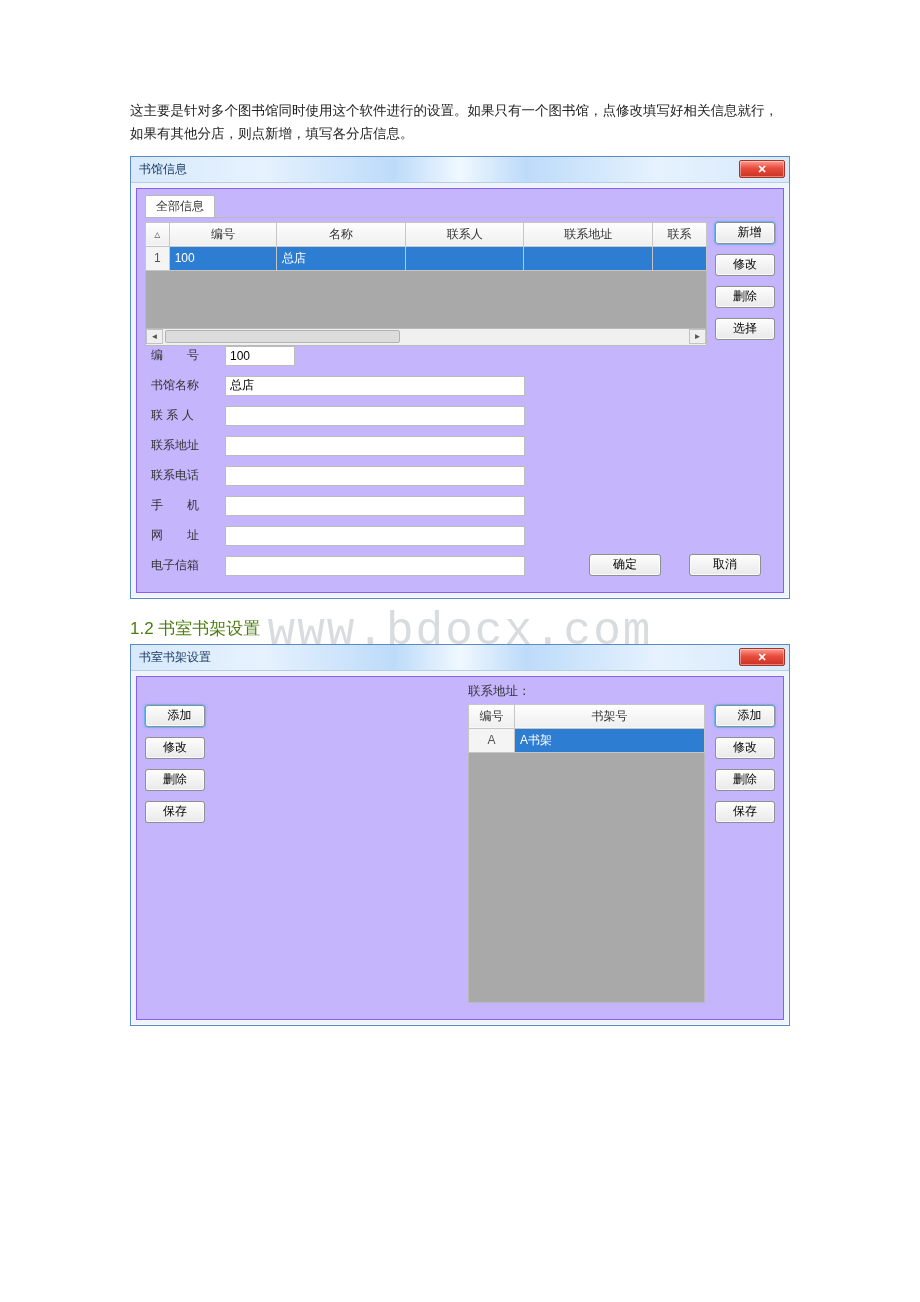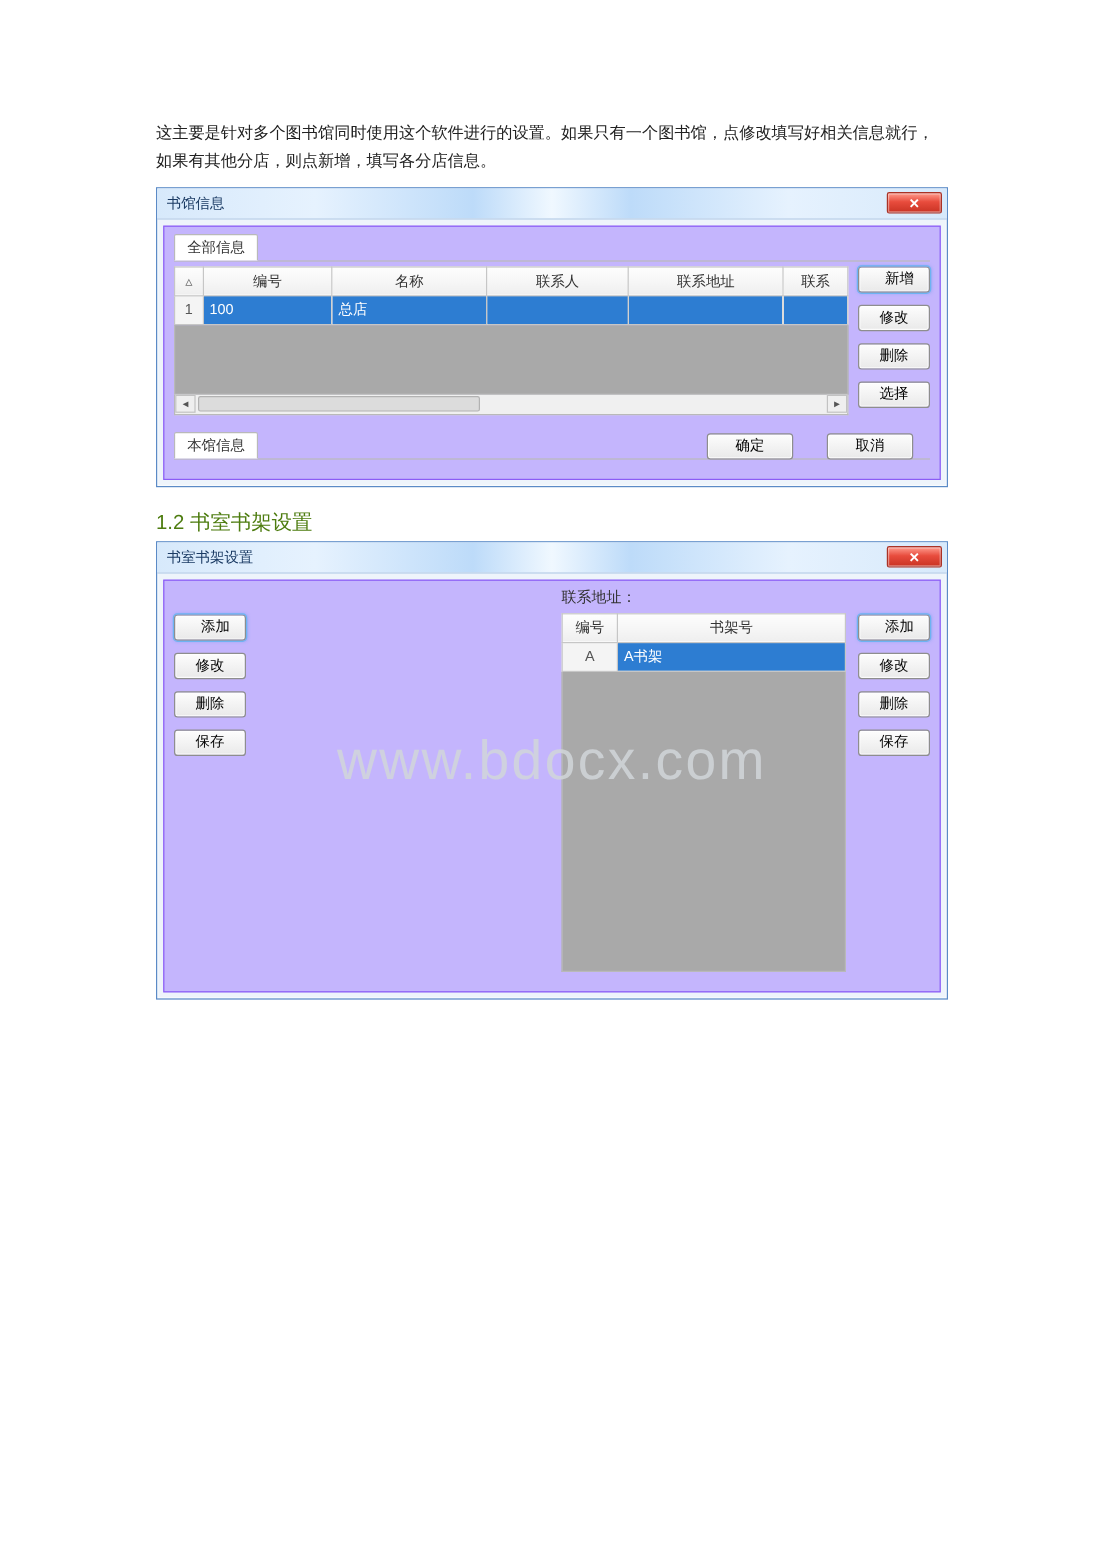--- a/index.html
+++ b/index.html
@@ -342,6 +342,31 @@
       </div>
 
 
+      <div class="form-grid">
+        <label>编　　号</label>
+        <div><input type="text" class="short" value="100" style=""></div>
+
+        <label>书馆名称</label>
+        <input type="text" value="总店" style="">
+
+        <label>联 系 人</label>
+        <input type="text" value="" style="">
+
+        <label>联系地址</label>
+        <input type="text" value="" style="">
+
+        <label>联系电话</label>
+        <input type="text" value="" style="">
+
+        <label>手　　机</label>
+        <input type="text" value="" style="">
+
+        <label>网　　址</label>
+        <input type="text" value="" style="">
+
+        <label>电子信箱</label>
+        <input type="text" value="" style="">
+      </div>
 
       <div class="form-actions">
         <button class="win7">确定</button>

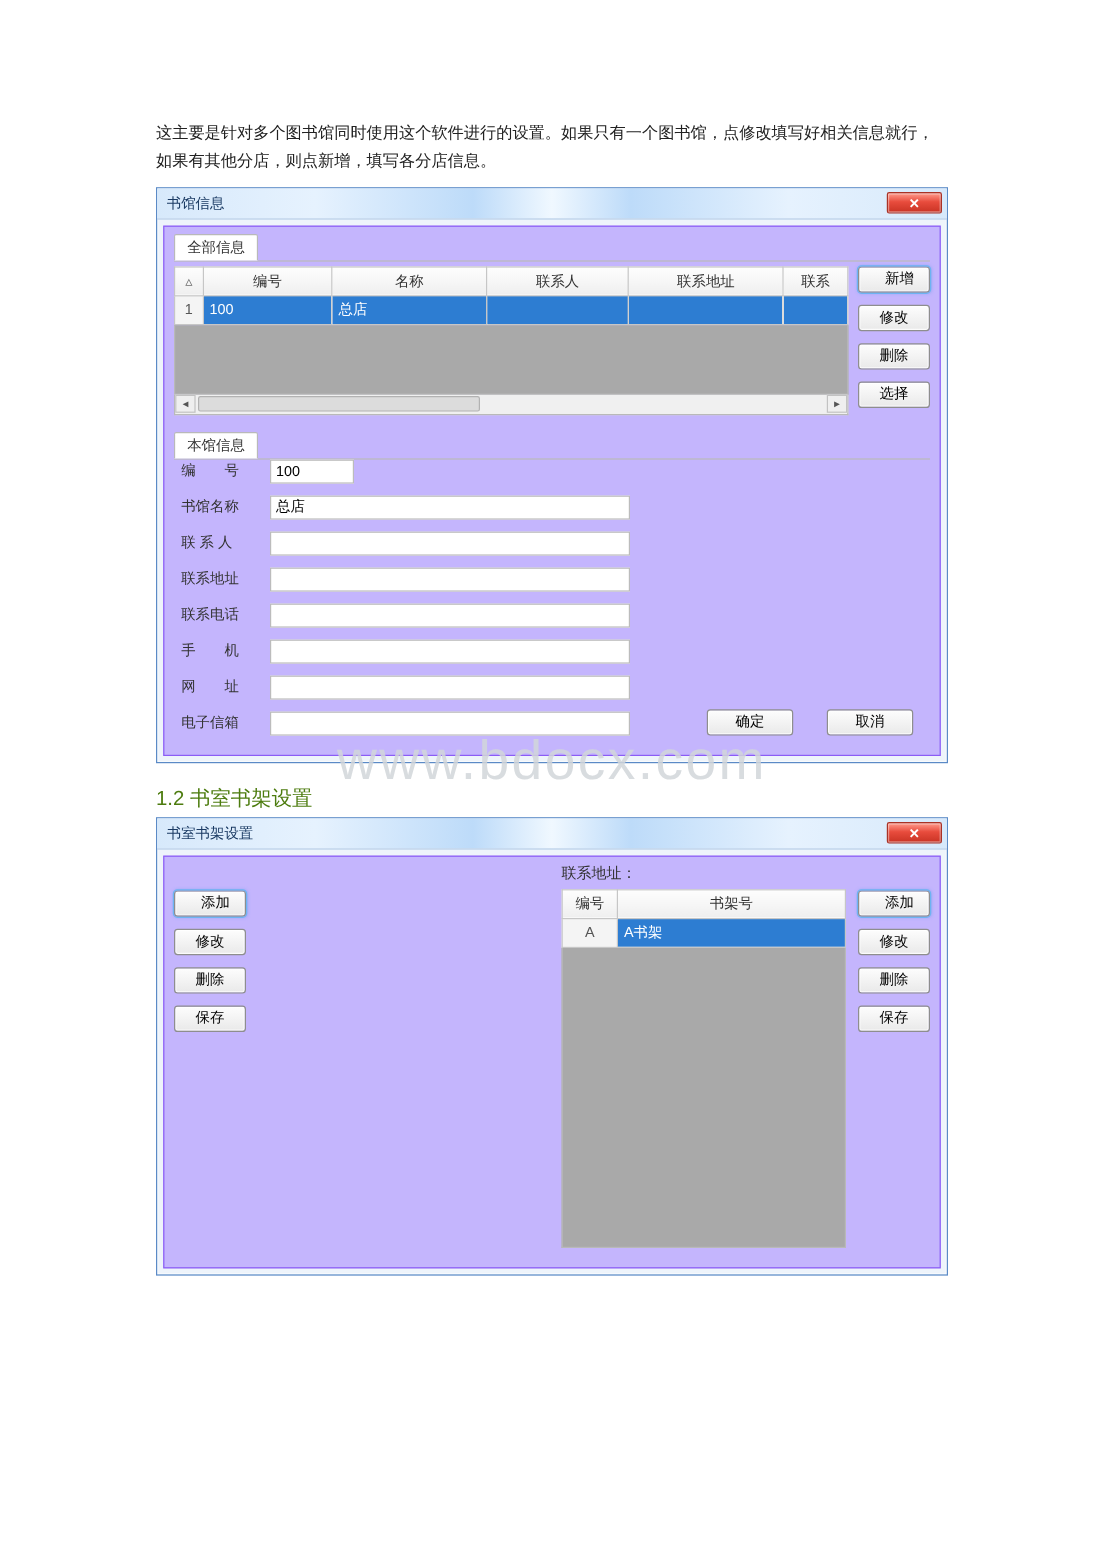--- a/index.html
+++ b/index.html
@@ -337,9 +337,6 @@
         </div>
       </div>
 
-      <div class="form-tab-strip">
-        <div class="tab">本馆信息</div>
-      </div>
 
 
       <div class="form-grid">

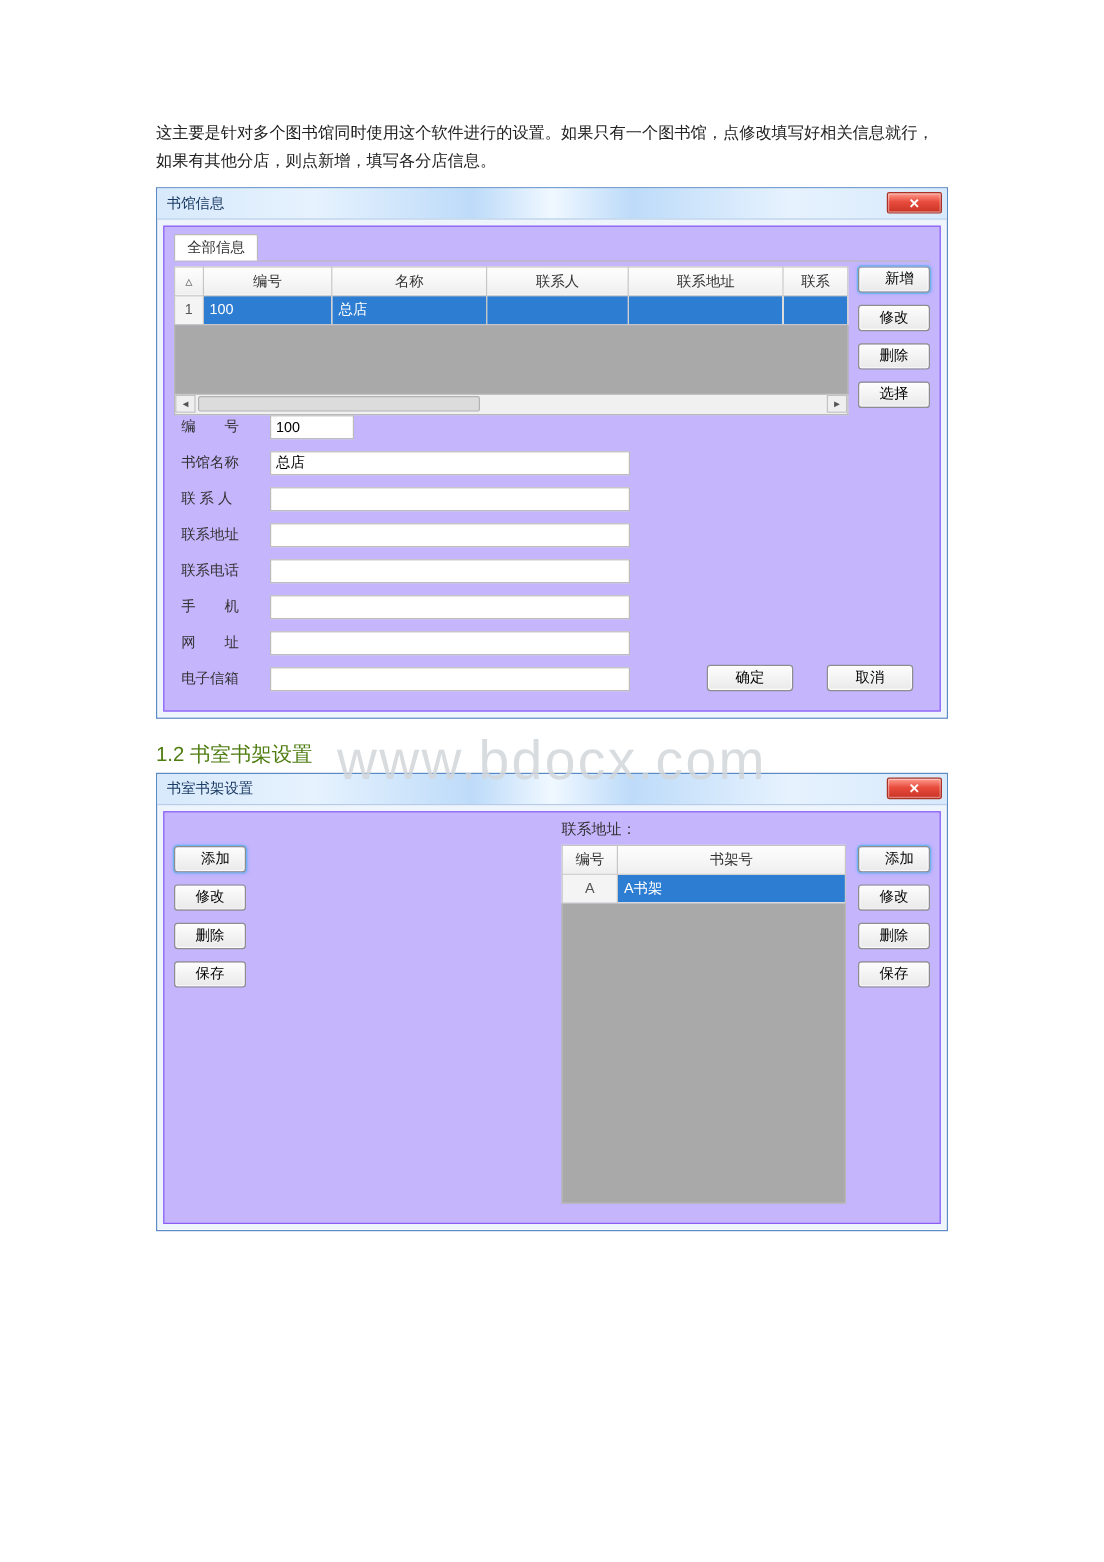--- a/index.html
+++ b/index.html
@@ -238,7 +238,7 @@
     font-size: 46px;
     color: #d2d6da;
     pointer-events: none;
-    font-family: Liberation Sans, sans-serif;
+    font-family: Liberation Mono, monospace;
     letter-spacing: 2px;
     opacity: 0.85;
   }

